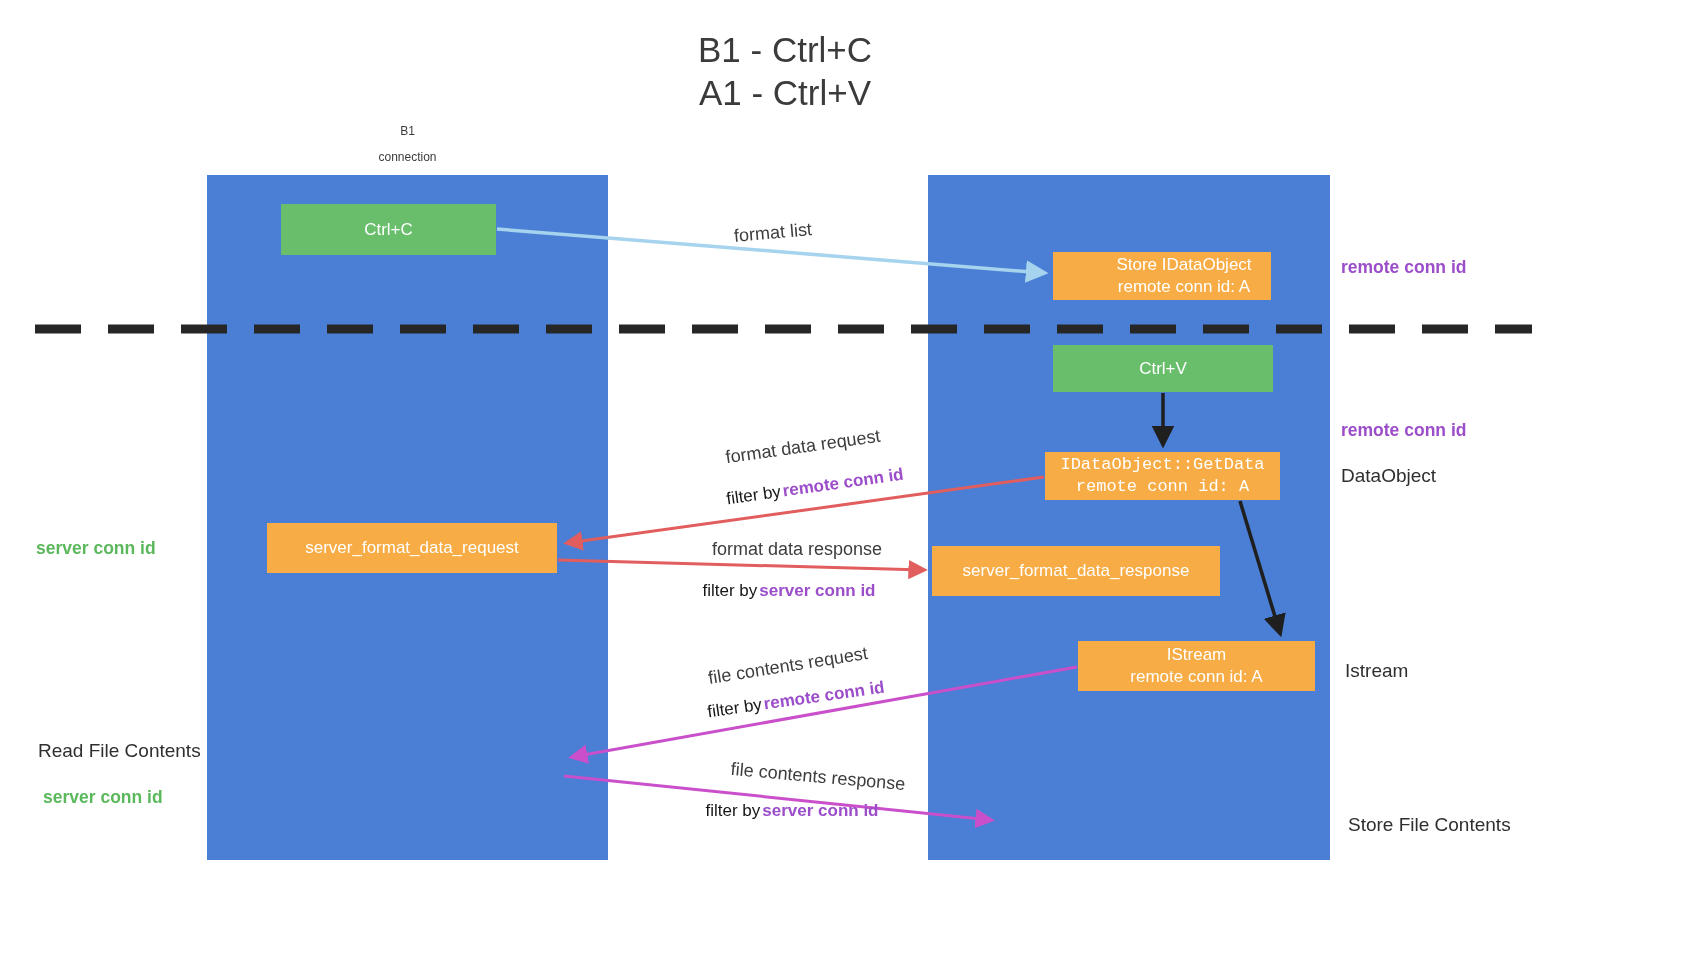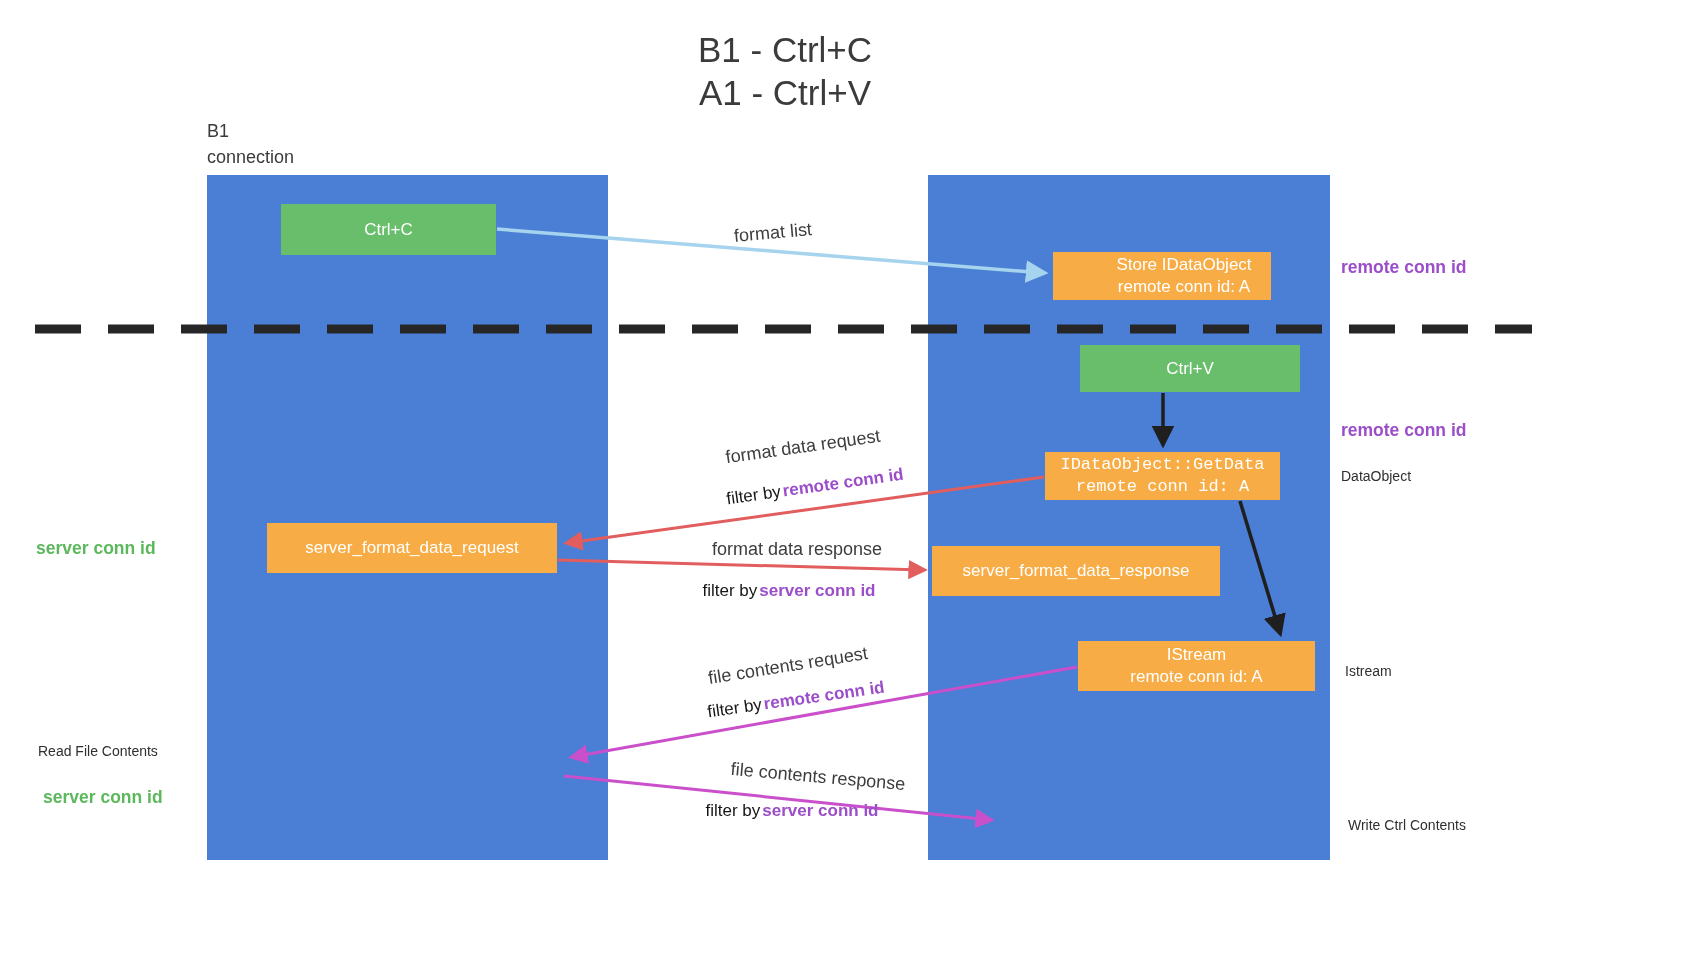--- a/index.html
+++ b/index.html
@@ -10,7 +10,7 @@
   .main-title { position: absolute; transform: translateX(-50%); text-align: center;
                 font-size: 35px; line-height: 43px; color: #3b3b3b; white-space: nowrap; }
 
-  .lane-header { position: absolute; font-size: 18px; line-height: 26px; color: #3b3b3b; }
+  .lane-header { position: absolute; text-align: center; font-size: 12px; line-height: 26px; color: #3b3b3b; }
 
   .lane { position: absolute; background: #4a7fd5; }
 

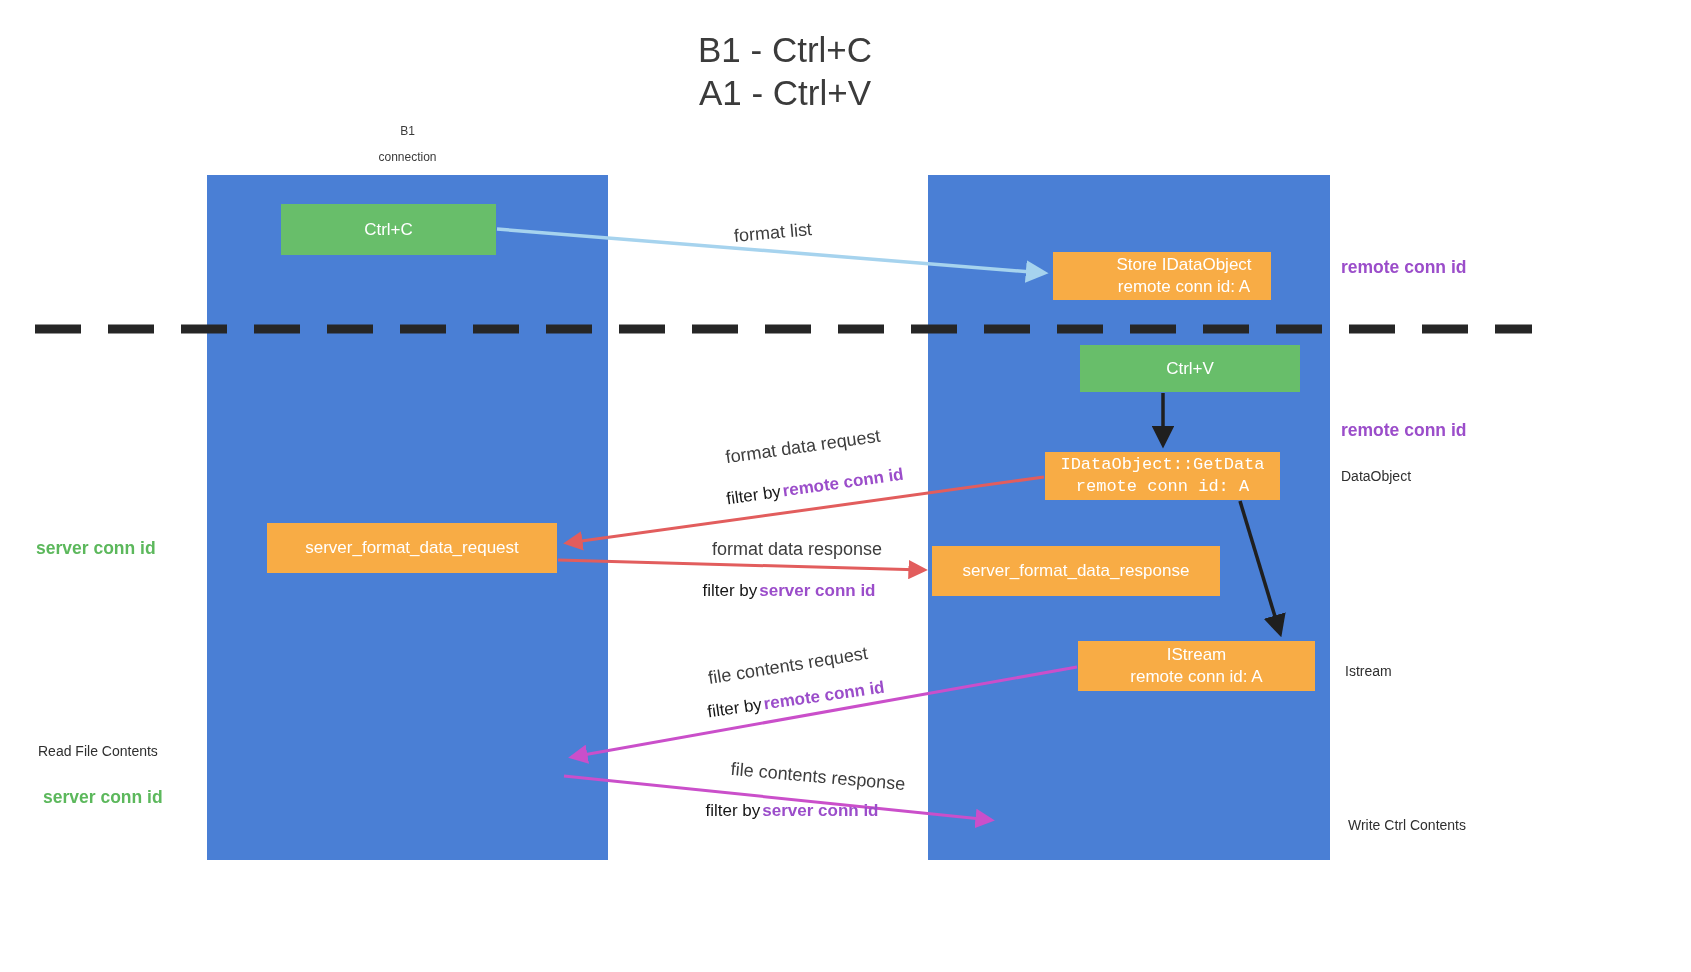--- a/index.html
+++ b/index.html
@@ -92,7 +92,7 @@
     <span>remote conn id: A</span>
   </div>
 
-  <div class="node green" style="left:1080px; top:345px; width:220px; height:47px;">
+  <div class="node green" style="left:1053px; top:345px; width:220px; height:47px;">
     <span>Ctrl+V</span>
   </div>
 

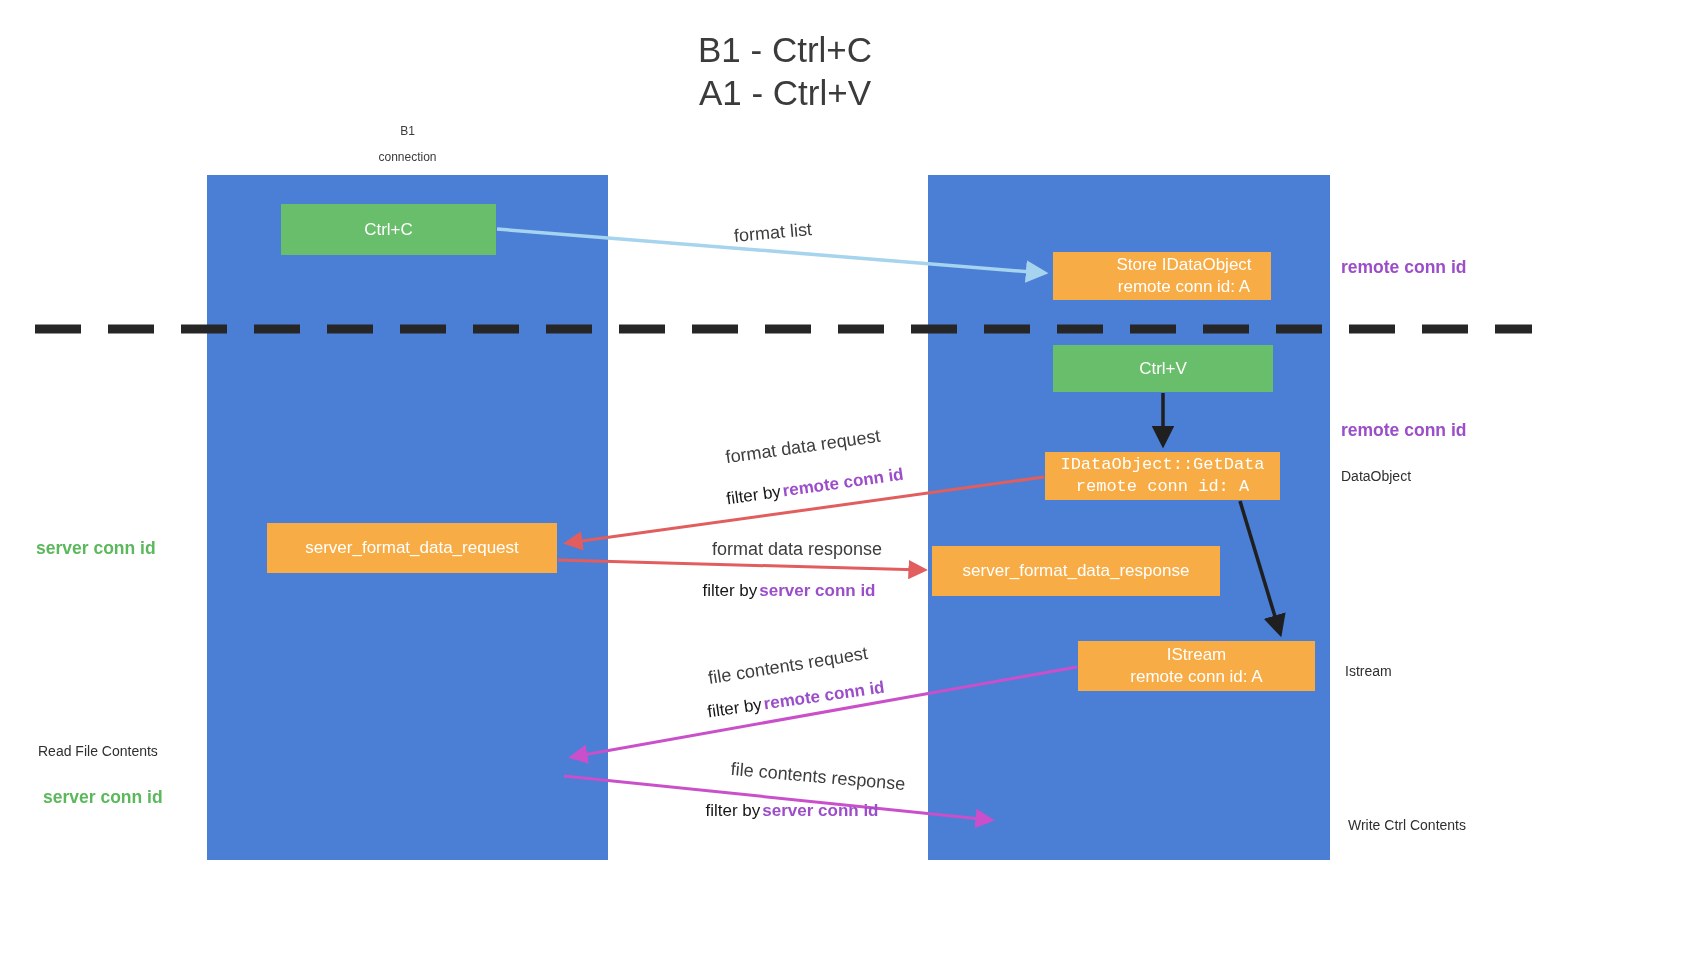--- a/index.html
+++ b/index.html
@@ -27,7 +27,7 @@
   .filter-label { font-size: 17px; color: #161616; }
   .accent-purple { color: #9b4dca; font-weight: 700; margin-left: 2px; }
 
-  .side-label { position: absolute; white-space: nowrap; transform: translateY(-50%); font-size: 14px; }
+  .side-label { position: absolute; white-space: nowrap; transform: translateY(-50%); font-size: 19px; }
   .side-label.purple { color: #9b4dca; font-weight: 700; font-size: 17.5px; }
   .side-label.green  { color: #5cb85c; font-weight: 700; font-size: 17.5px; }
   .side-label.dark   { color: #2f2f2f; }

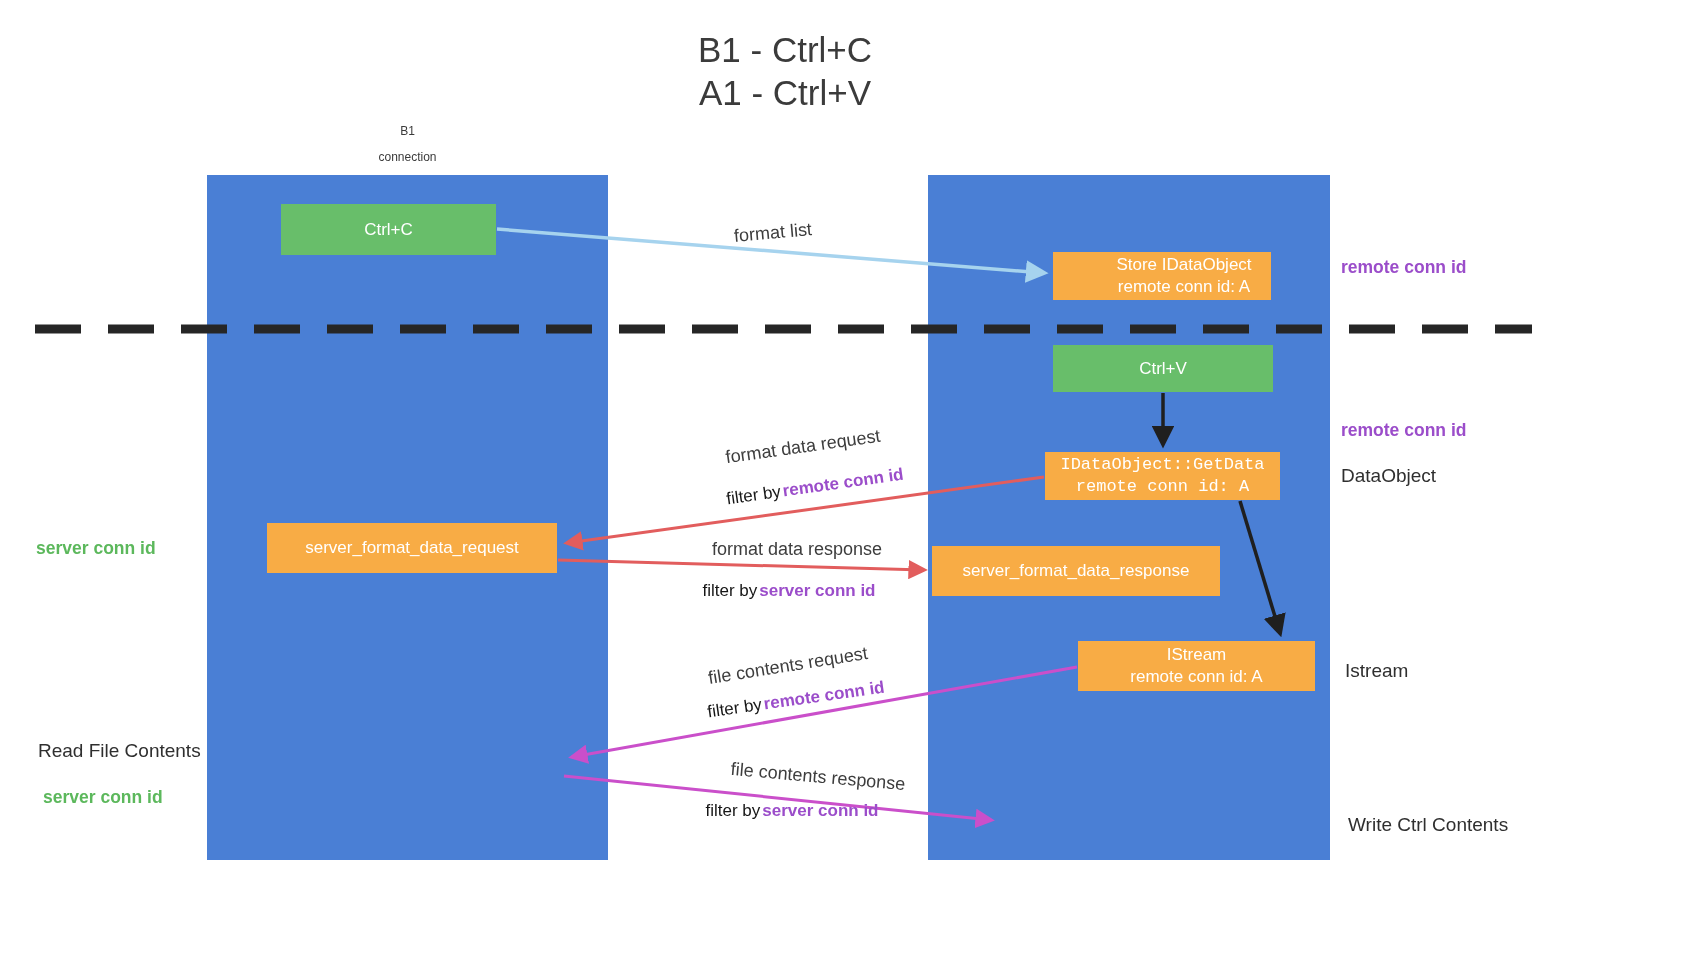--- a/index.html
+++ b/index.html
@@ -146,7 +146,7 @@
   <div class="side-label purple" style="left:1341px; top:430px;">remote conn id</div>
   <div class="side-label dark" style="left:1341px; top:476px;">DataObject</div>
   <div class="side-label dark" style="left:1345px; top:671px;">Istream</div>
-  <div class="side-label dark" style="left:1348px; top:825px;">Write Ctrl Contents</div>
+  <div class="side-label dark" style="left:1348px; top:825px;">Store File Contents</div>
 
   <div class="side-label green" style="left:36px; top:548px;">server conn id</div>
   <div class="side-label dark" style="left:38px; top:751px;">Read File Contents</div>

